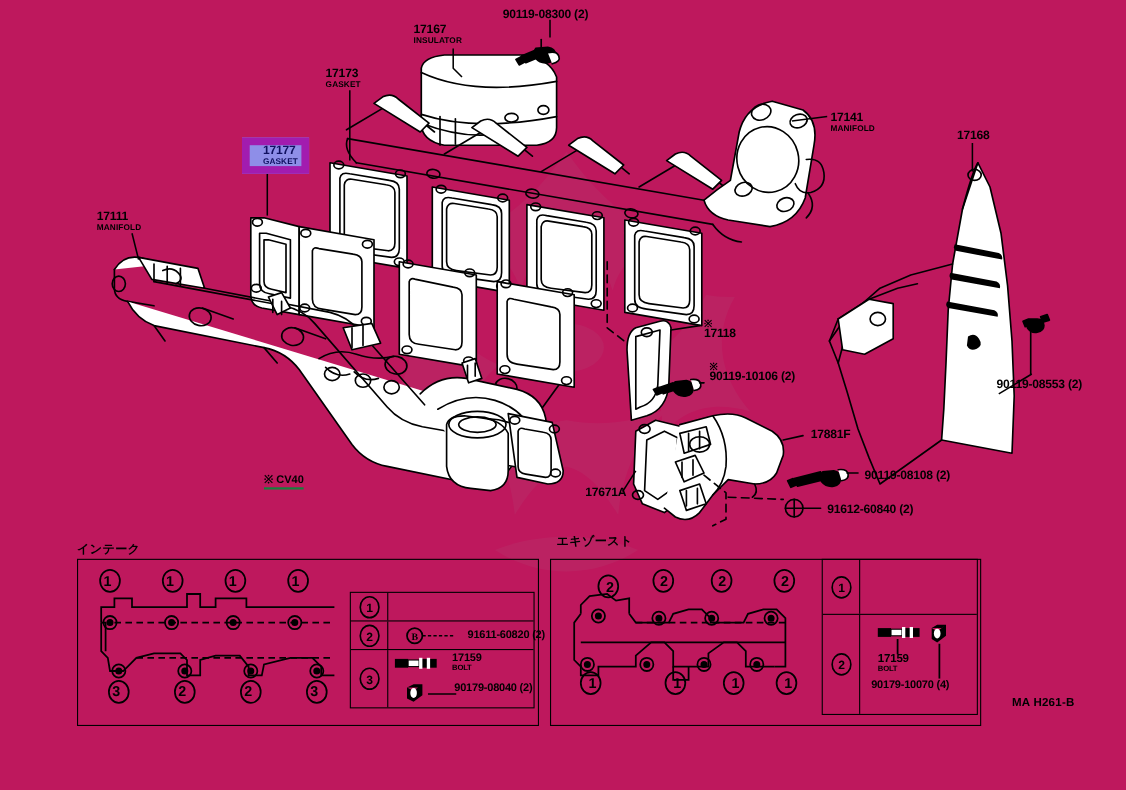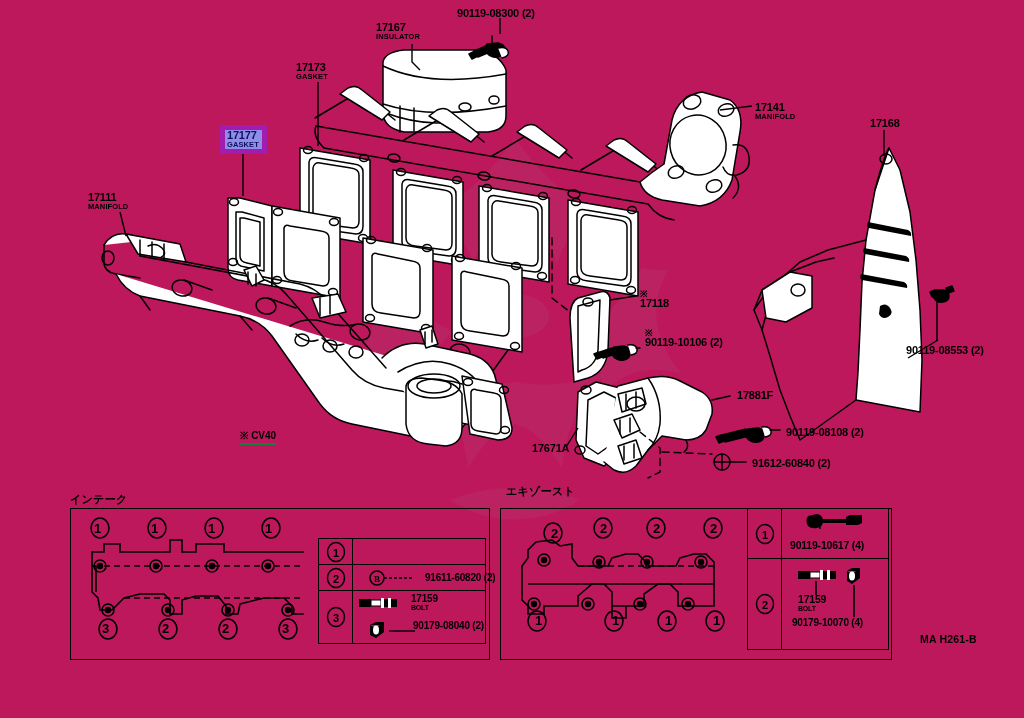--- a/index.html
+++ b/index.html
@@ -54,8 +54,8 @@
   .hl {
     background: #8e8ee8;
     color: #101060;
-    padding: 0px 3px 0px 2px;
-    border: 5px solid #a21caf;
+    padding: 0px 3px 0px 12px;
+    border: 7px solid #a21caf;
   }
   .star {
     font-size: 9px;

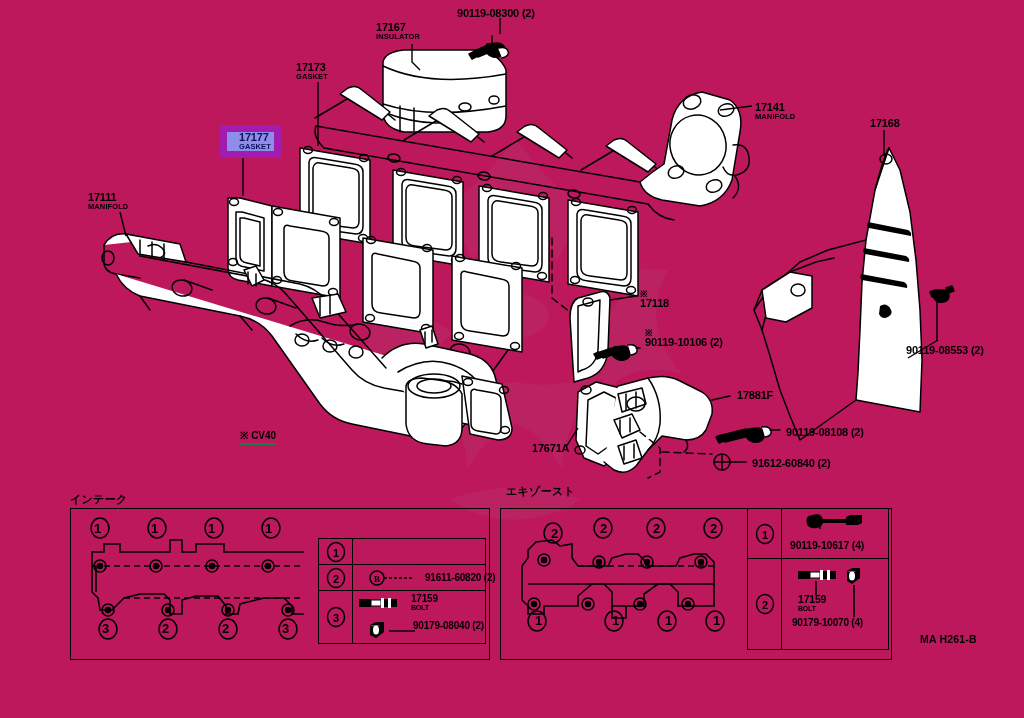--- a/index.html
+++ b/index.html
@@ -601,16 +601,6 @@
           <text x="11" y="15.5" font-size="11" font-family="Liberation Sans, sans-serif" font-weight="bold" text-anchor="middle" fill="#000">1</text>
         </svg>
       </div>
-      <div class="lbody">
-        <svg width="62" height="16" viewBox="0 0 62 16" style="position:absolute;left:22px;top:4px">
-          <rect x="14" y="6" width="30" height="4" fill="#000"></rect>
-          <path d="M4 3 q-3 5 0 10 q3 3 9 2 q6 -1 6 -7 q0 -6 -6 -7 z" fill="#000"></path>
-          <rect x="42" y="4" width="12" height="8" fill="#000"></rect>
-          <path d="M42 4 l4 -2 l12 0 l-4 2 z M54 4 l4 -2 l0 8 l-4 2 z" fill="#000"></path>
-          <path d="M16 10 L16 16" stroke="#000" stroke-width="1.4"></path>
-        </svg>
-        <span class="pnum" style="position:absolute;left:8px;top:30px;font-size:10.5px">90119-10617 (4)</span>
-      </div>
     </div>
     <div class="lrow" style="height:90px;">
       <div class="lnum">

